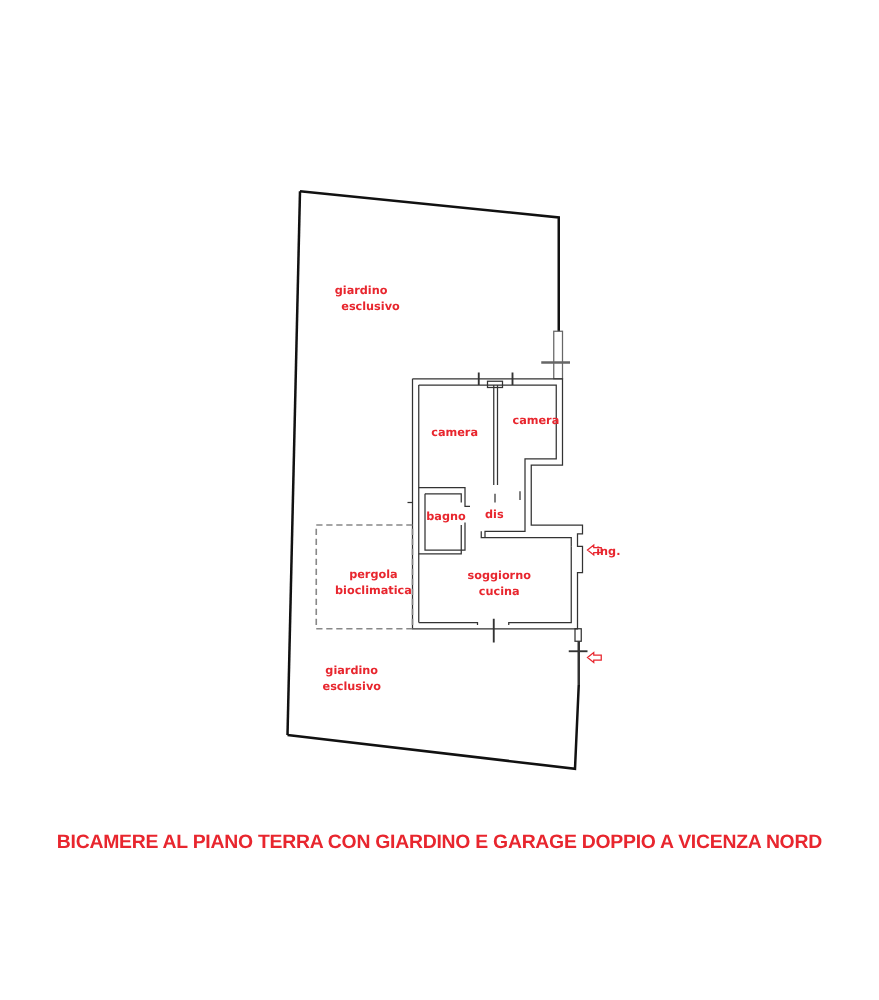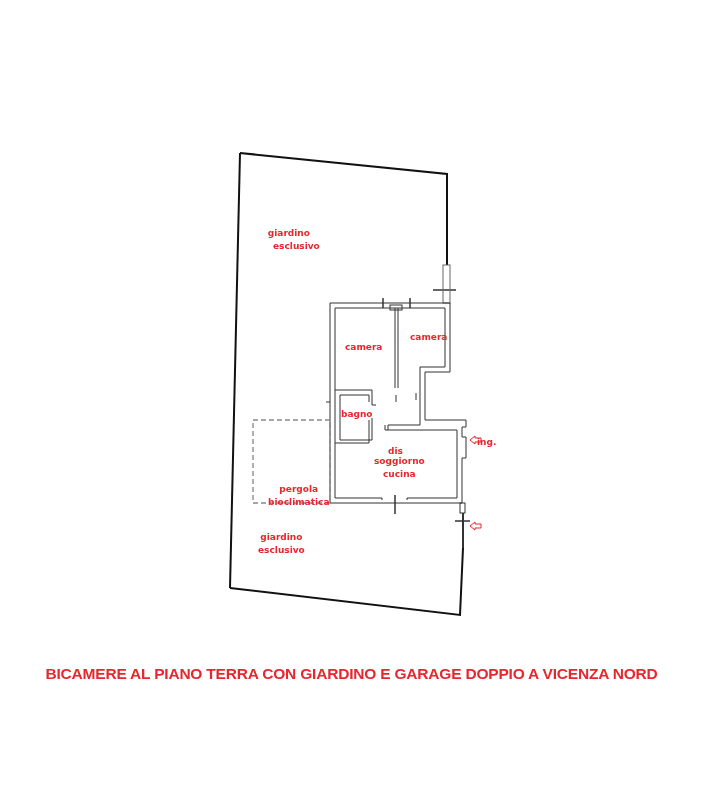--- a/index.html
+++ b/index.html
@@ -79,7 +79,7 @@
 <div class="room-label" style="left:345px; top:341px;">camera</div>
 <div class="room-label" style="left:410px; top:331px;">camera</div>
 <div class="room-label" style="left:341px; top:408px;">bagno</div>
-<div class="room-label" style="left:388px; top:406px;margin-top:39px;">dis</div>
+<div class="room-label" style="left:388px; top:406px;">dis</div>
 <div class="room-label" style="left:437px; top:436px;padding-left:40px;">ing.</div>
 
 <div class="room-label" style="left:374px; top:455px;">

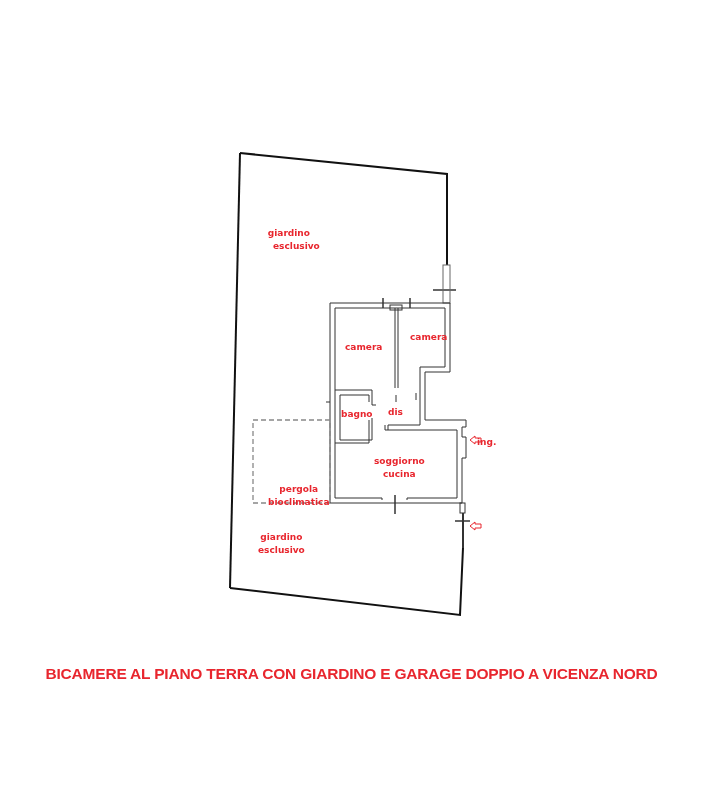--- a/index.html
+++ b/index.html
@@ -87,7 +87,7 @@
   <div>cucina</div>
 </div>
 
-<div class="room-label" style="left:268px; top:454px;margin-top:29px;">
+<div class="room-label" style="left:268px; top:454px;">
   <div>pergola</div>
   <div>bioclimatica</div>
 </div>

